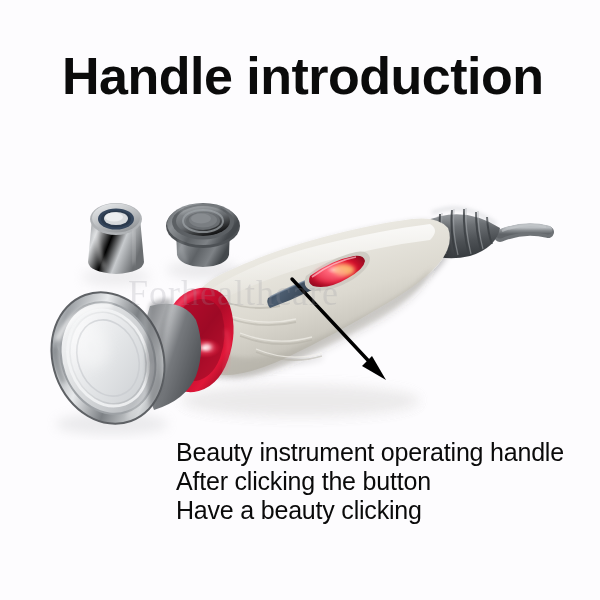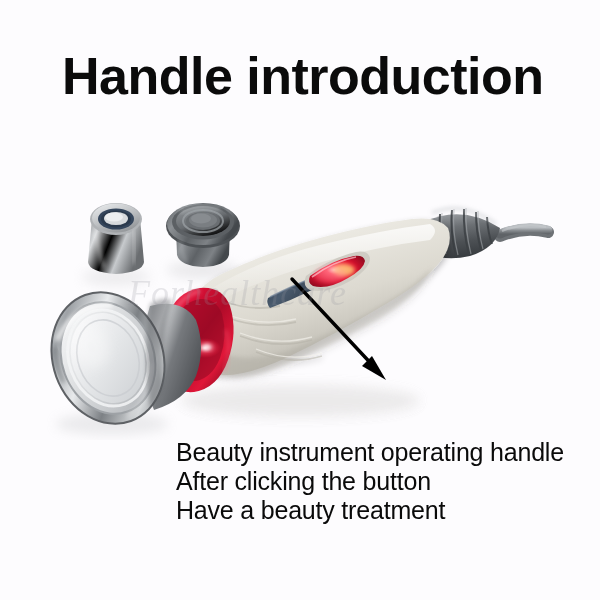--- a/index.html
+++ b/index.html
@@ -49,7 +49,6 @@
     white-space: nowrap;
     pointer-events: none;
     z-index: 40;
-    font-style: italic;
   }
 
   

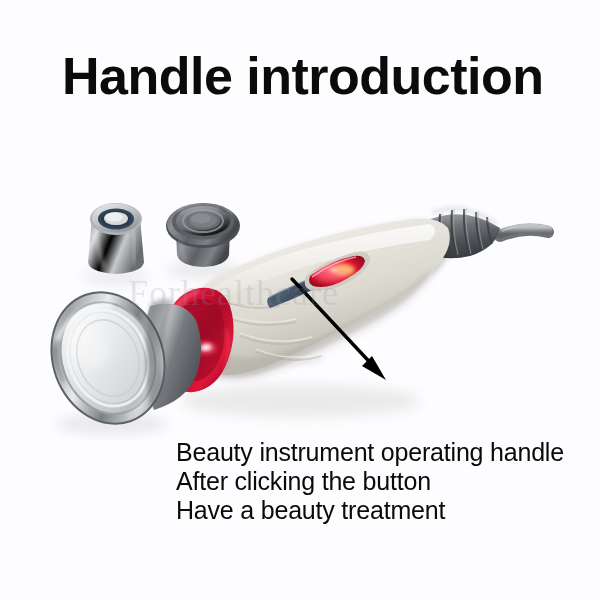--- a/index.html
+++ b/index.html
@@ -406,7 +406,7 @@
   <div id="caption">
     <div class="cap-line">Beauty instrument operating handle</div>
     <div class="cap-line">After clicking the button</div>
-    <div class="cap-line">Have a beauty treatment</div>
+    <div class="cap-line">Have a beauty clicking</div>
   </div>
 
 </div>

